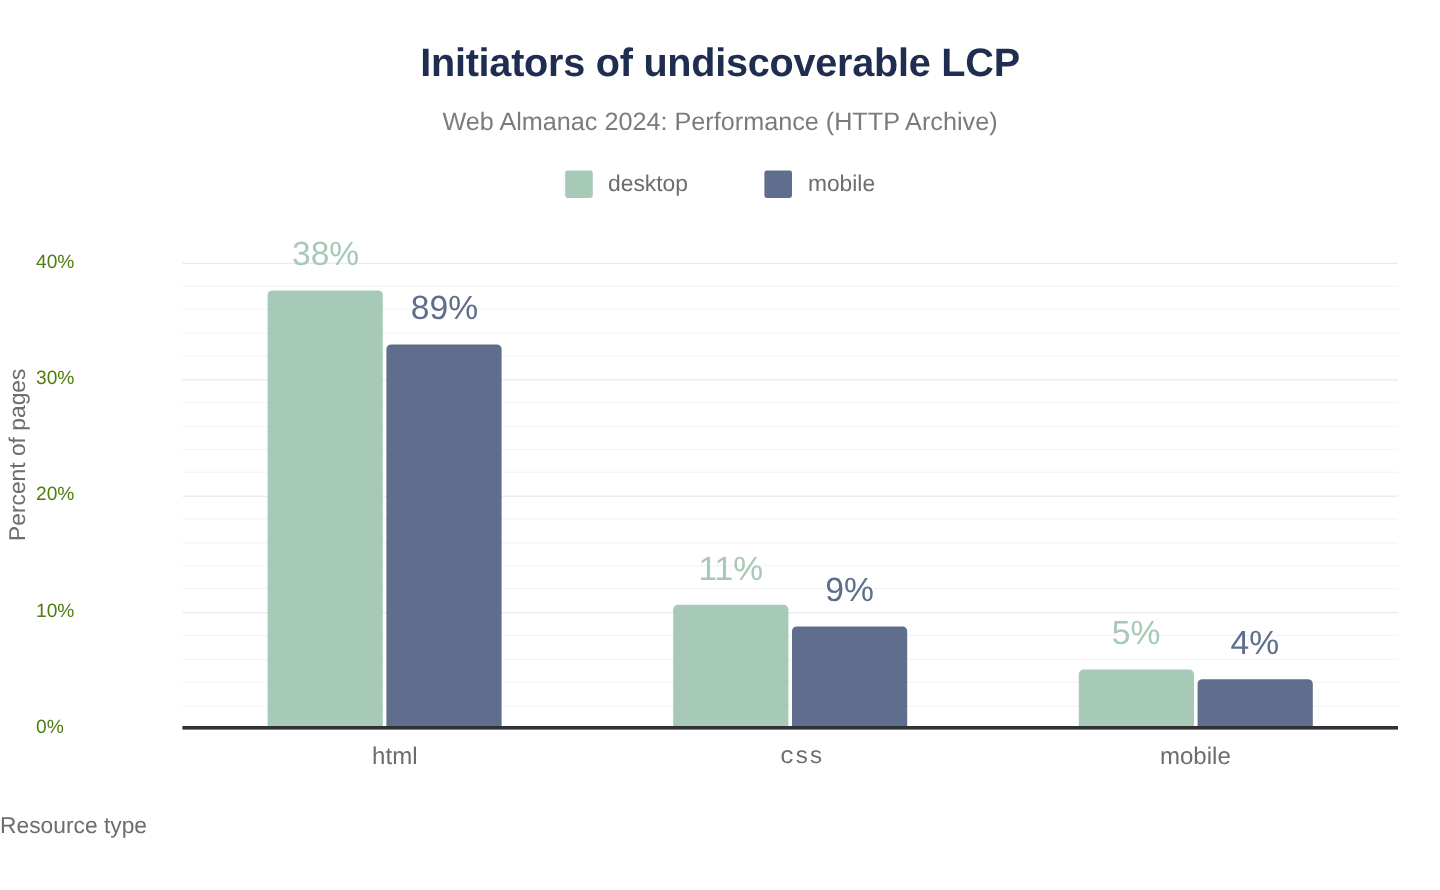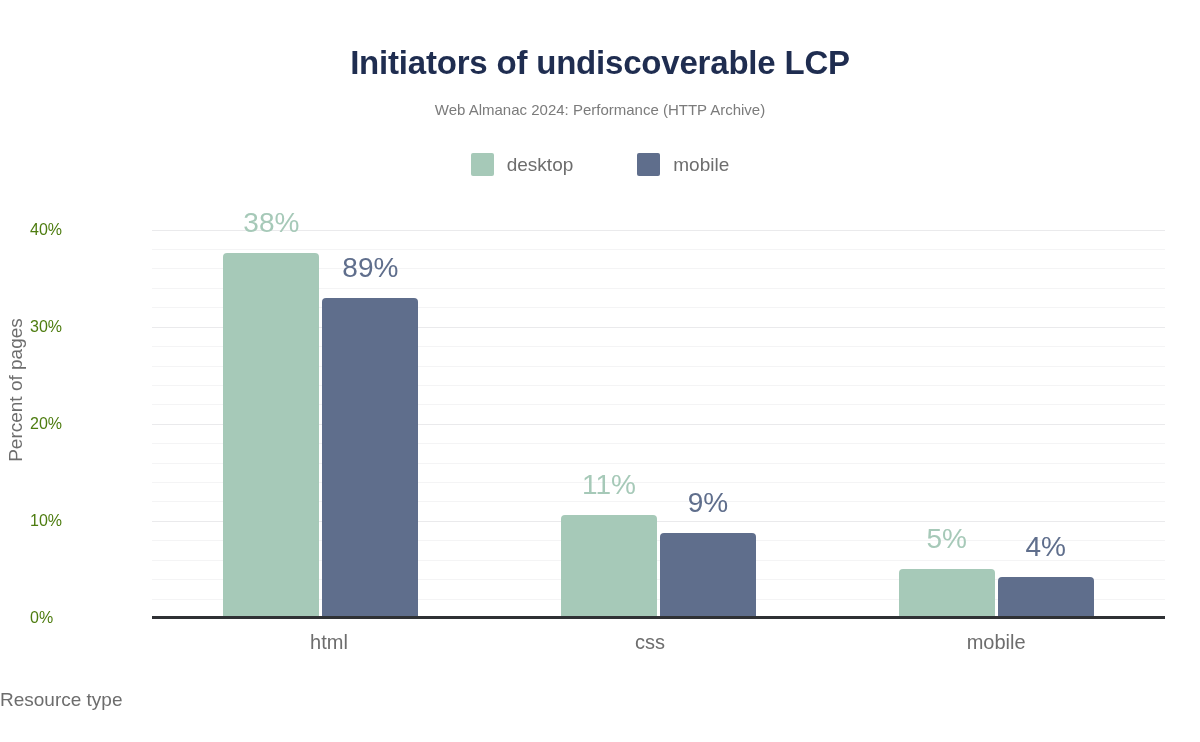--- a/index.html
+++ b/index.html
@@ -21,7 +21,6 @@
     width: 1200px;
     height: 667px;
     background: #ffffff;
-    margin-top: 11px;
   }
 
   

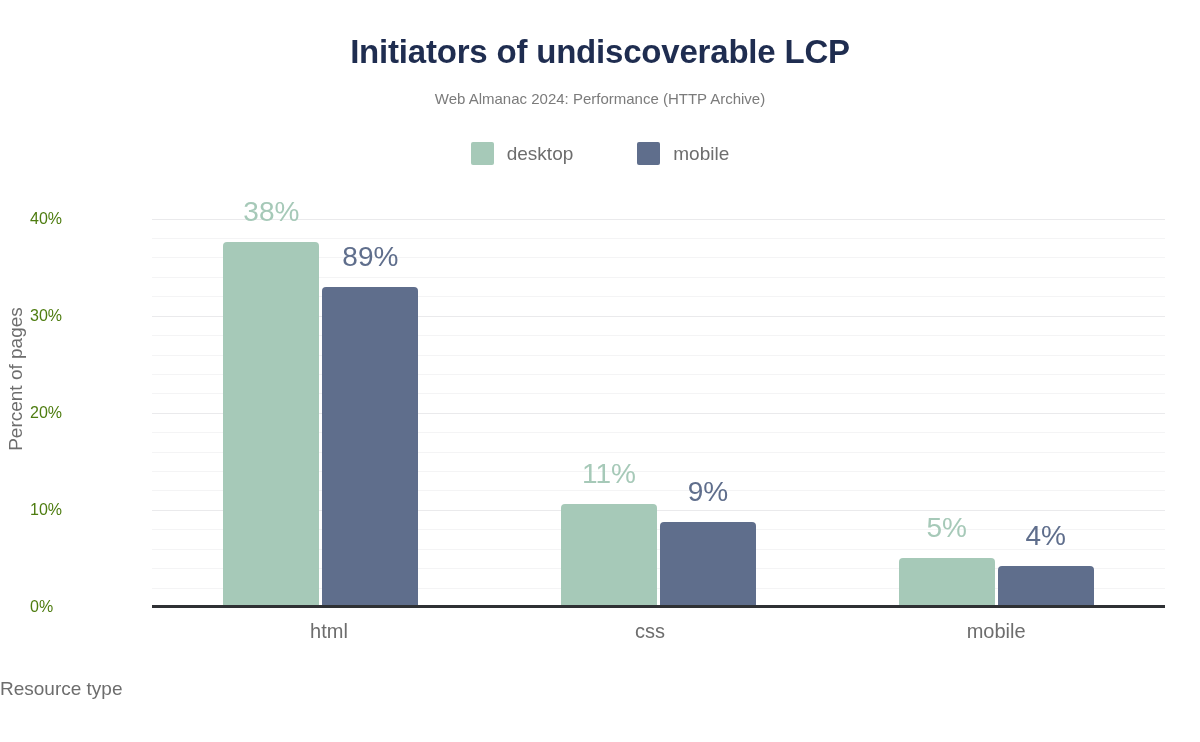--- a/index.html
+++ b/index.html
@@ -40,7 +40,7 @@
     left: 0; top: 90px;
     width: 1200px;
     text-align: center;
-    font-size: 15px;
+    font-size: 21px;
     font-weight: normal;
     color: #7b7b7b;
     white-space: nowrap;

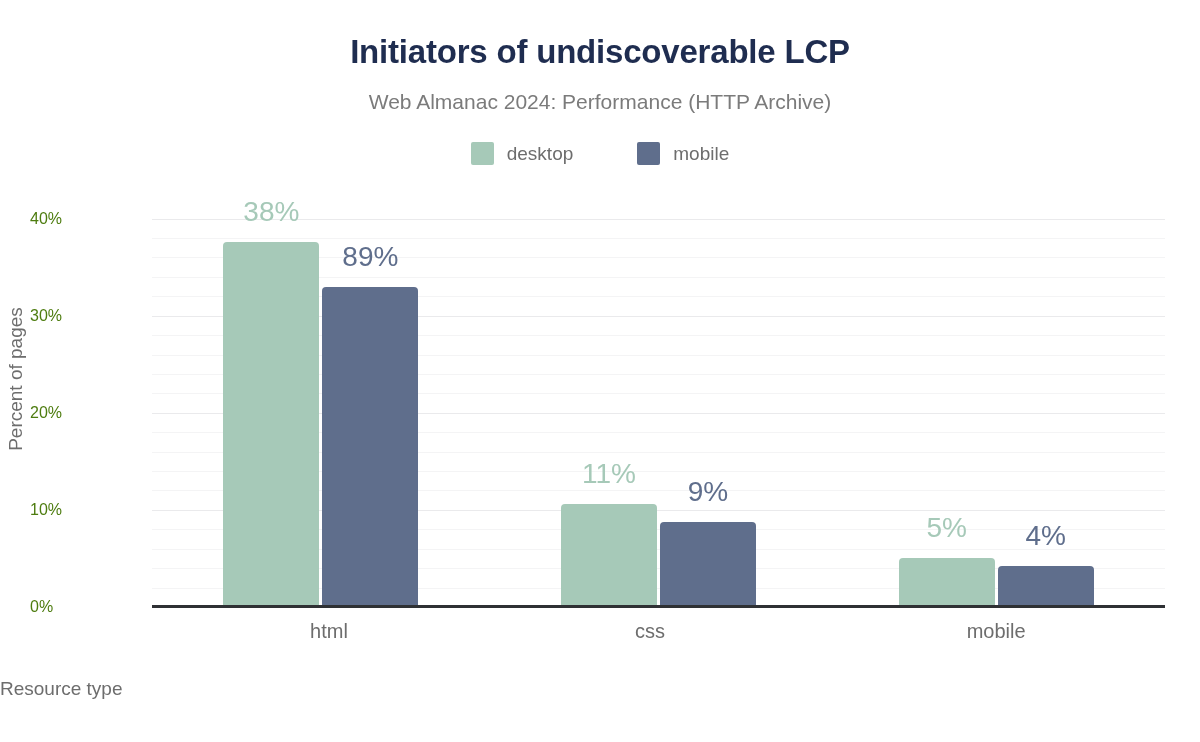--- a/index.html
+++ b/index.html
@@ -252,7 +252,7 @@
   <div class="xlabel">Resource type</div>
 
 <div class="xtick" style="left: 329px;">html</div>
-    <div class="xtick" style="left: 650px;">css</div>
+    <div class="xtick" style="left: 668px; font-family: Liberation Mono, monospace;">css</div>
     <div class="xtick" style="left: 996.167px;">mobile</div>
   </div>
 

